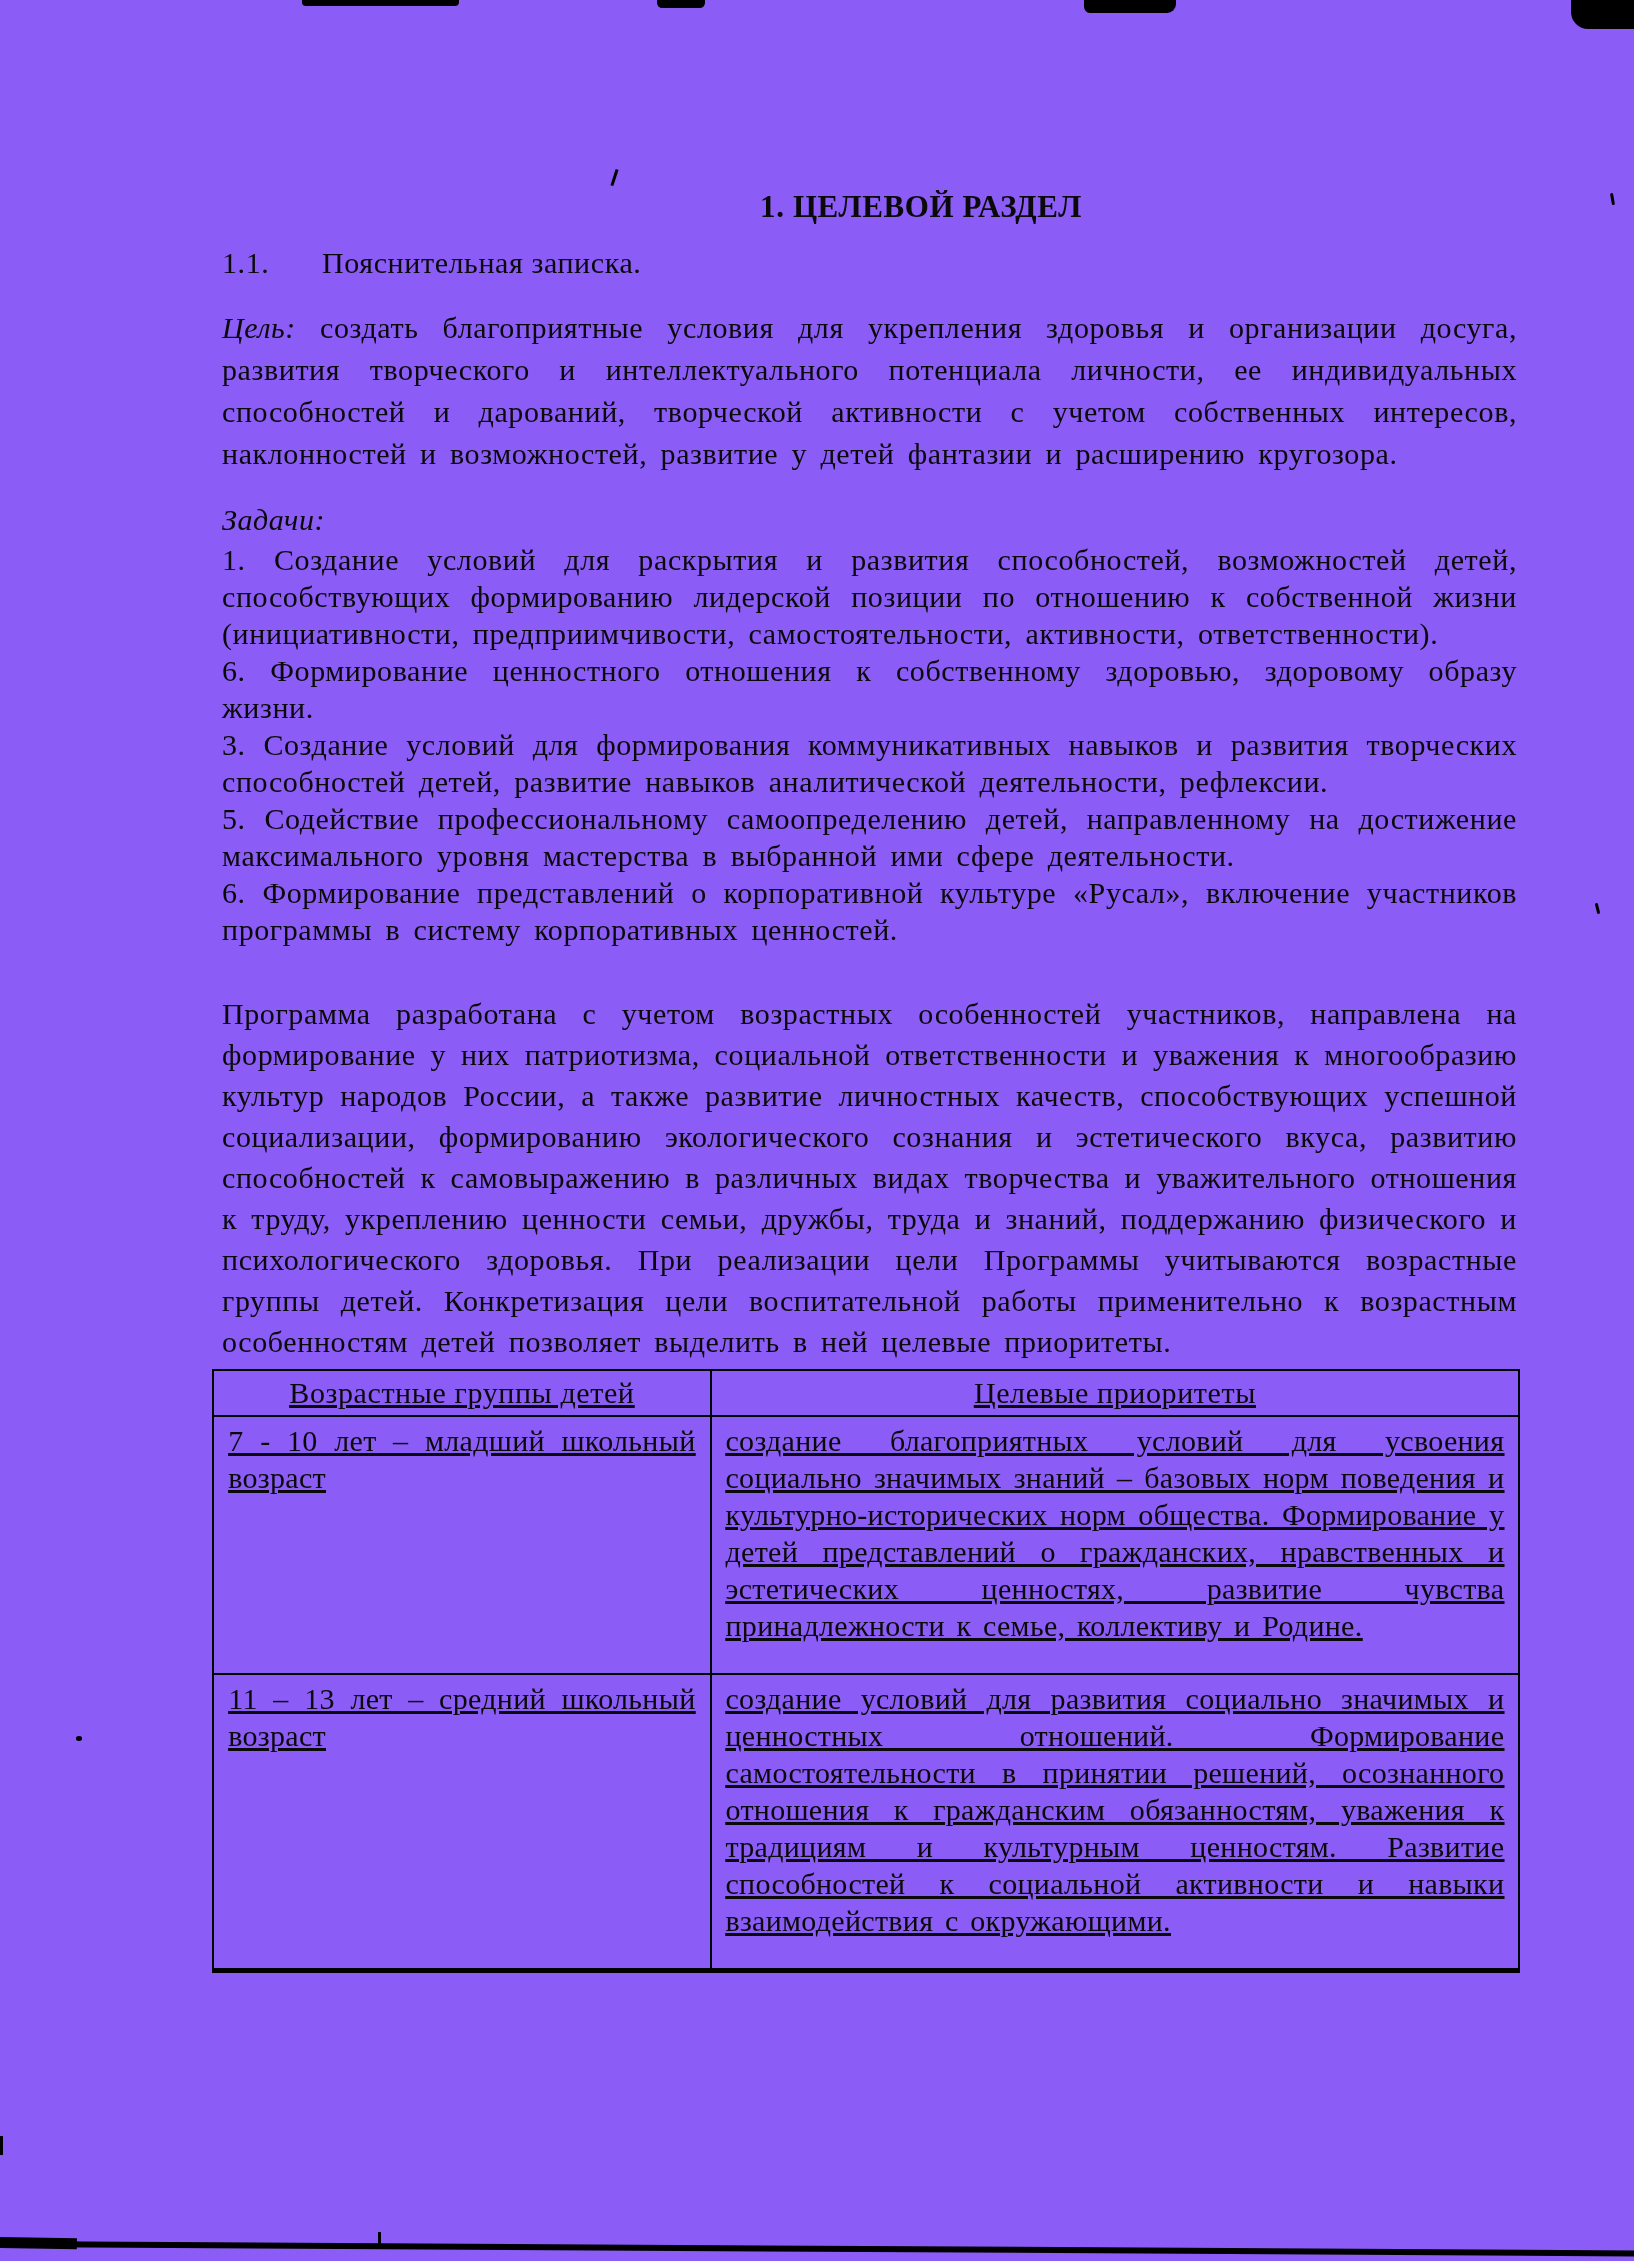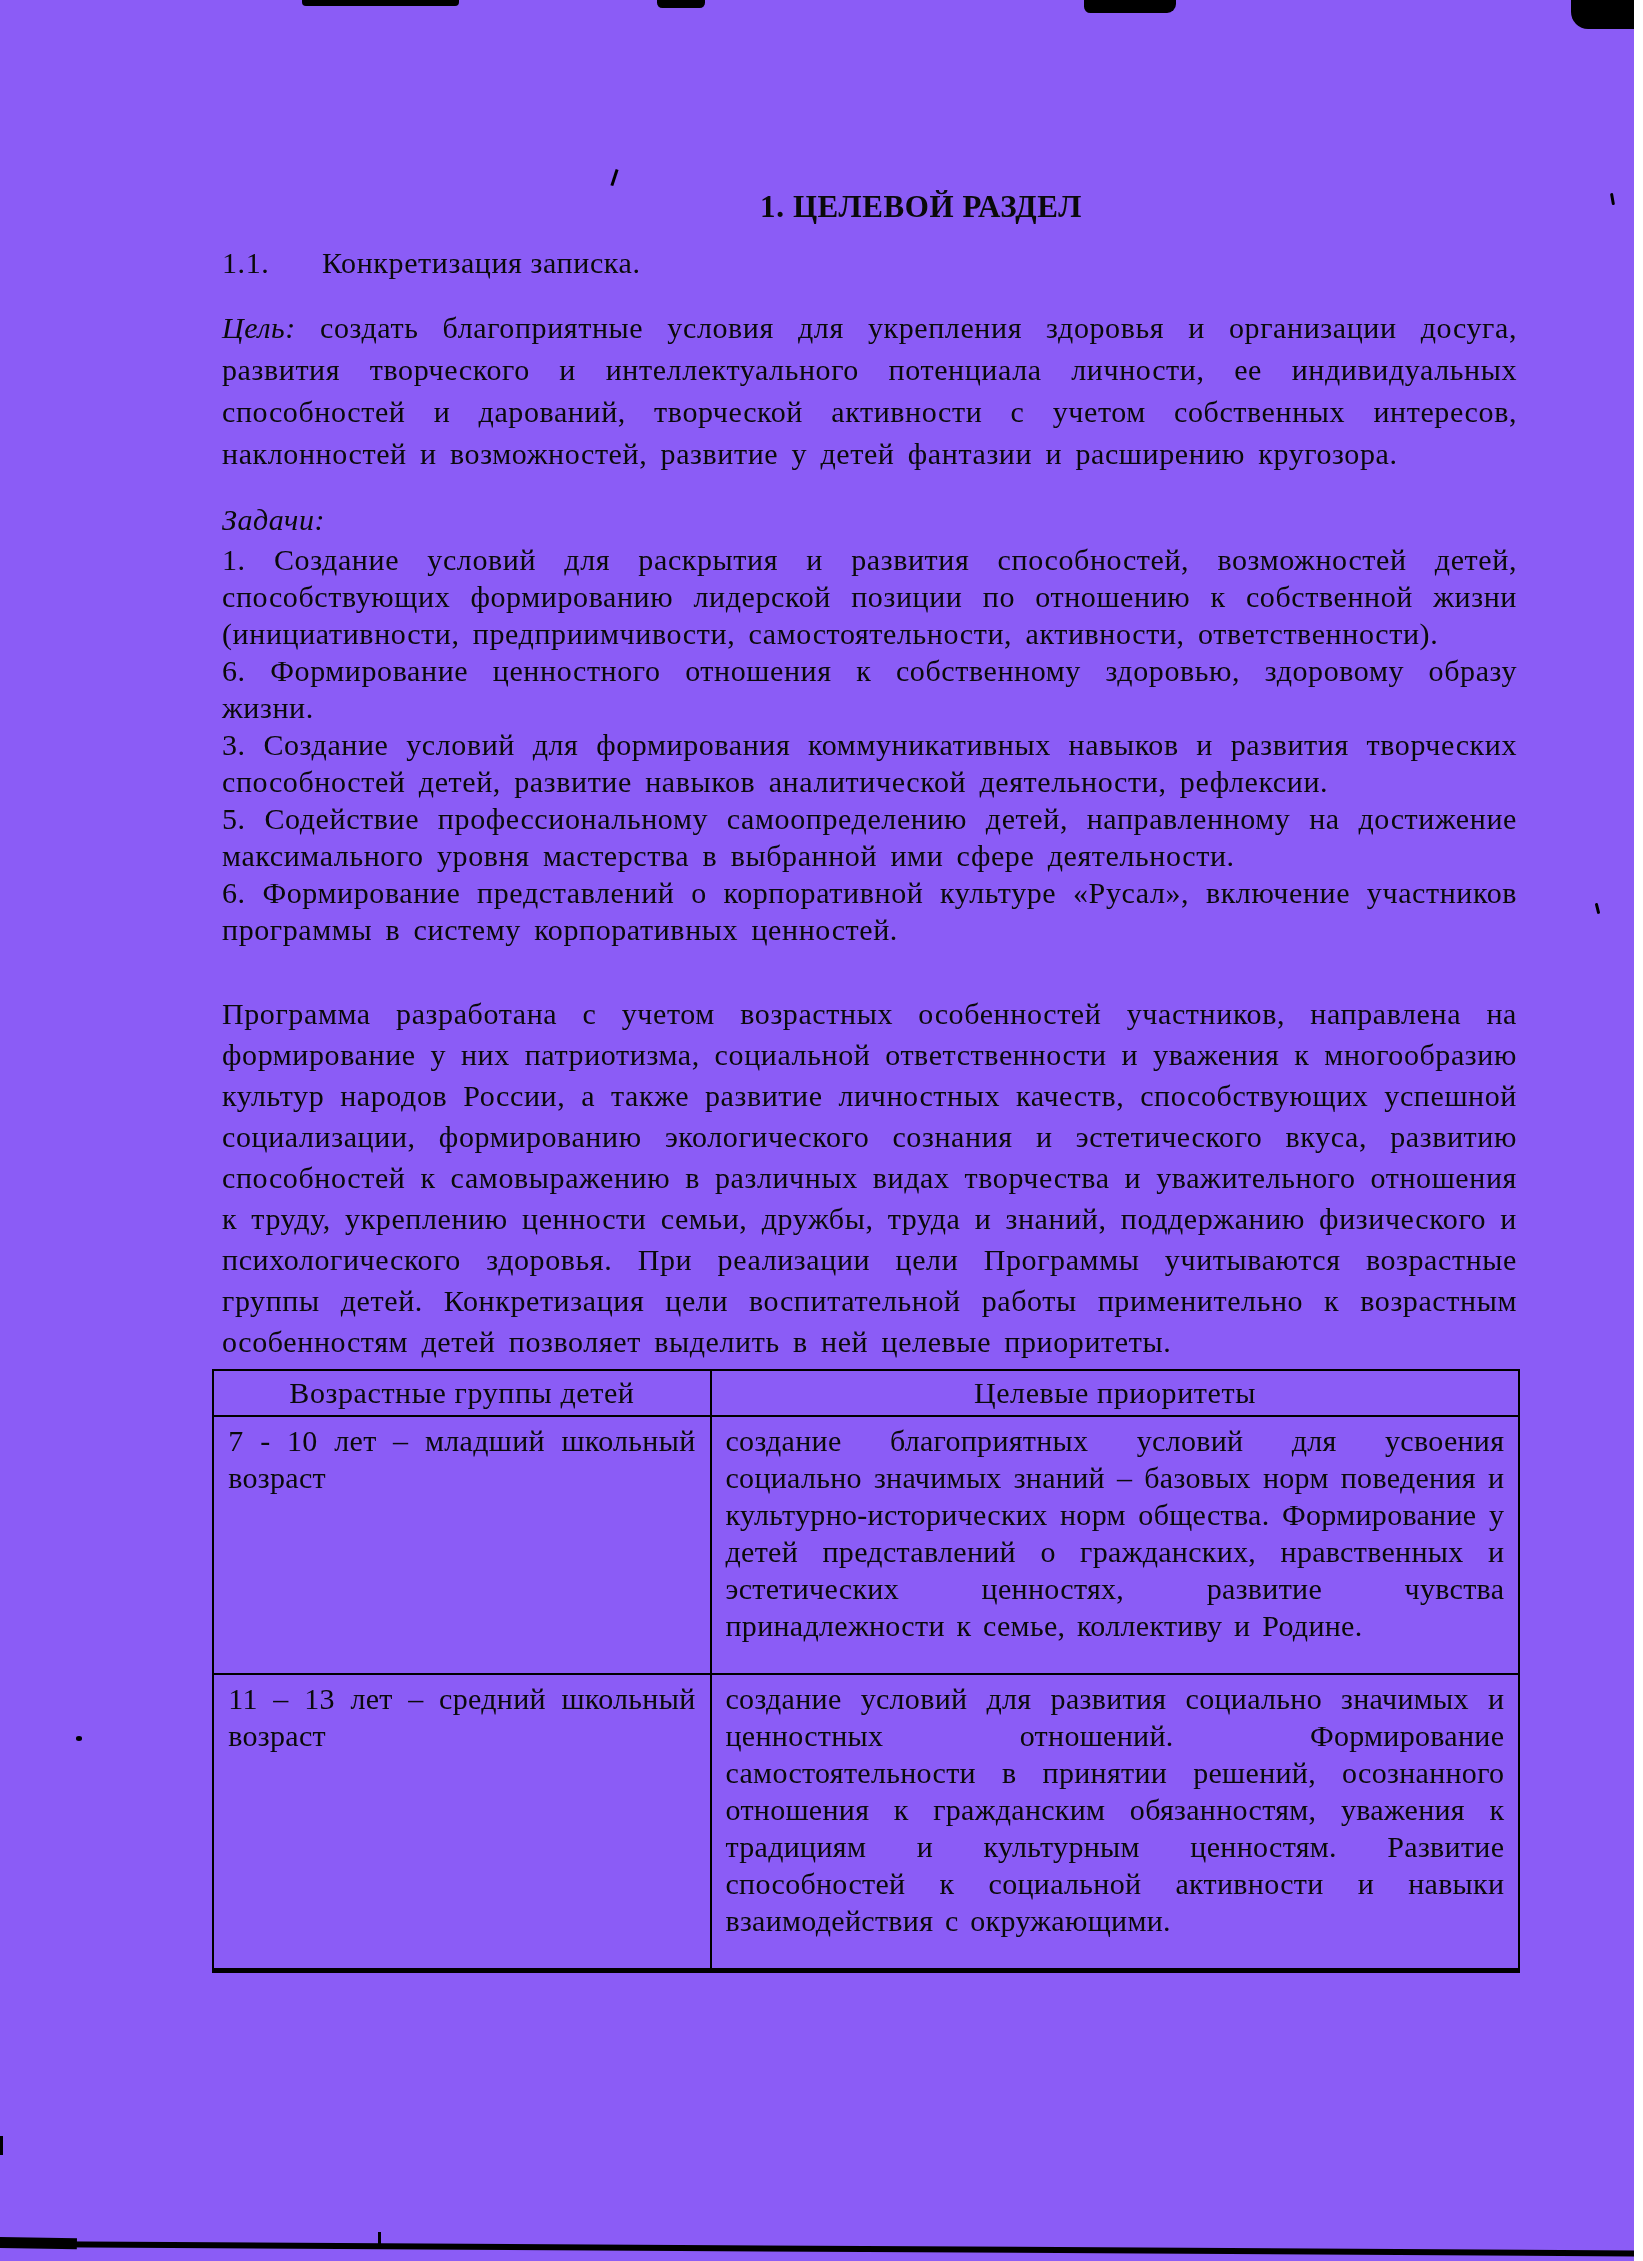--- a/index.html
+++ b/index.html
@@ -137,7 +137,7 @@
     <div class="doc-title">1.  ЦЕЛЕВОЙ РАЗДЕЛ</div>
 
     <div class="heading-line sec1">
-      <span class="num">1.1.</span><span>Конкретизация записка.</span>
+      <span class="num">1.1.</span><span>Пояснительная записка.</span>
     </div>
 
 

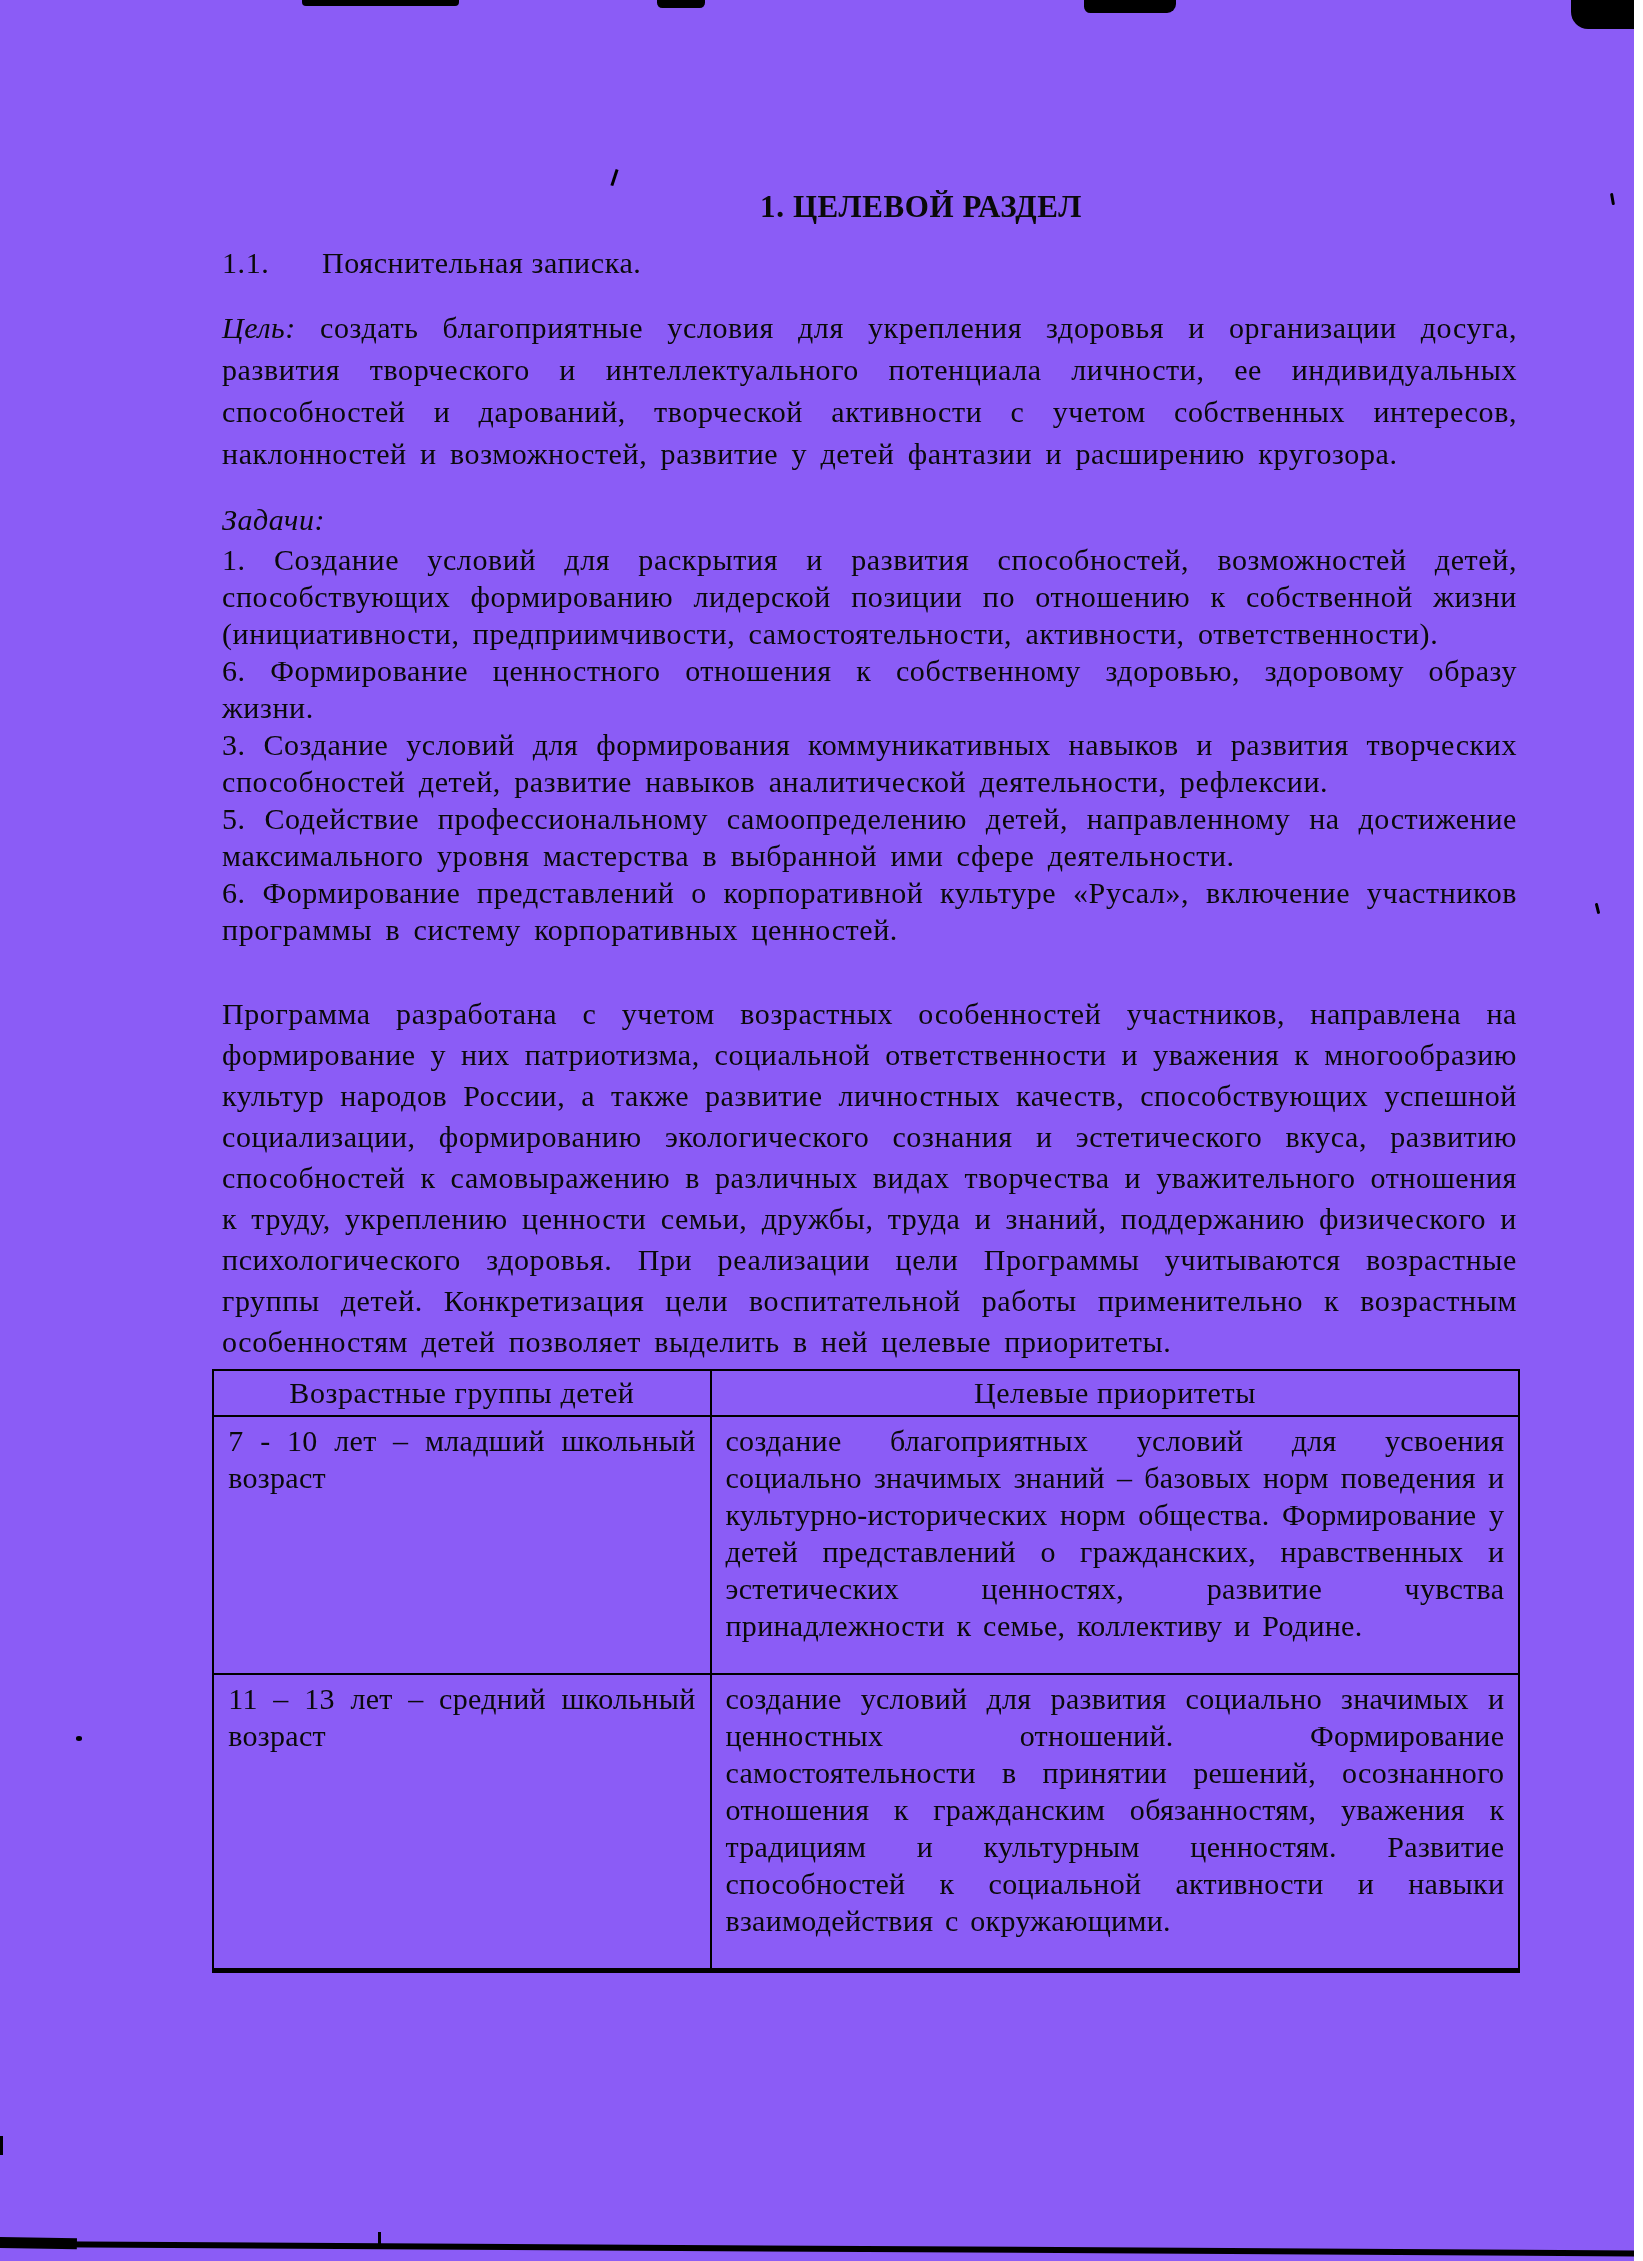--- a/index.html
+++ b/index.html
@@ -77,6 +77,7 @@
   }
   table.age-table, table.age-table td, table.age-table th {
     border: 2.6px solid #000;
+    text-decoration: underline;
   }
   table.age-table { border-bottom-width: 5.2px; }
   th.col-group { width: 37.8%; }

